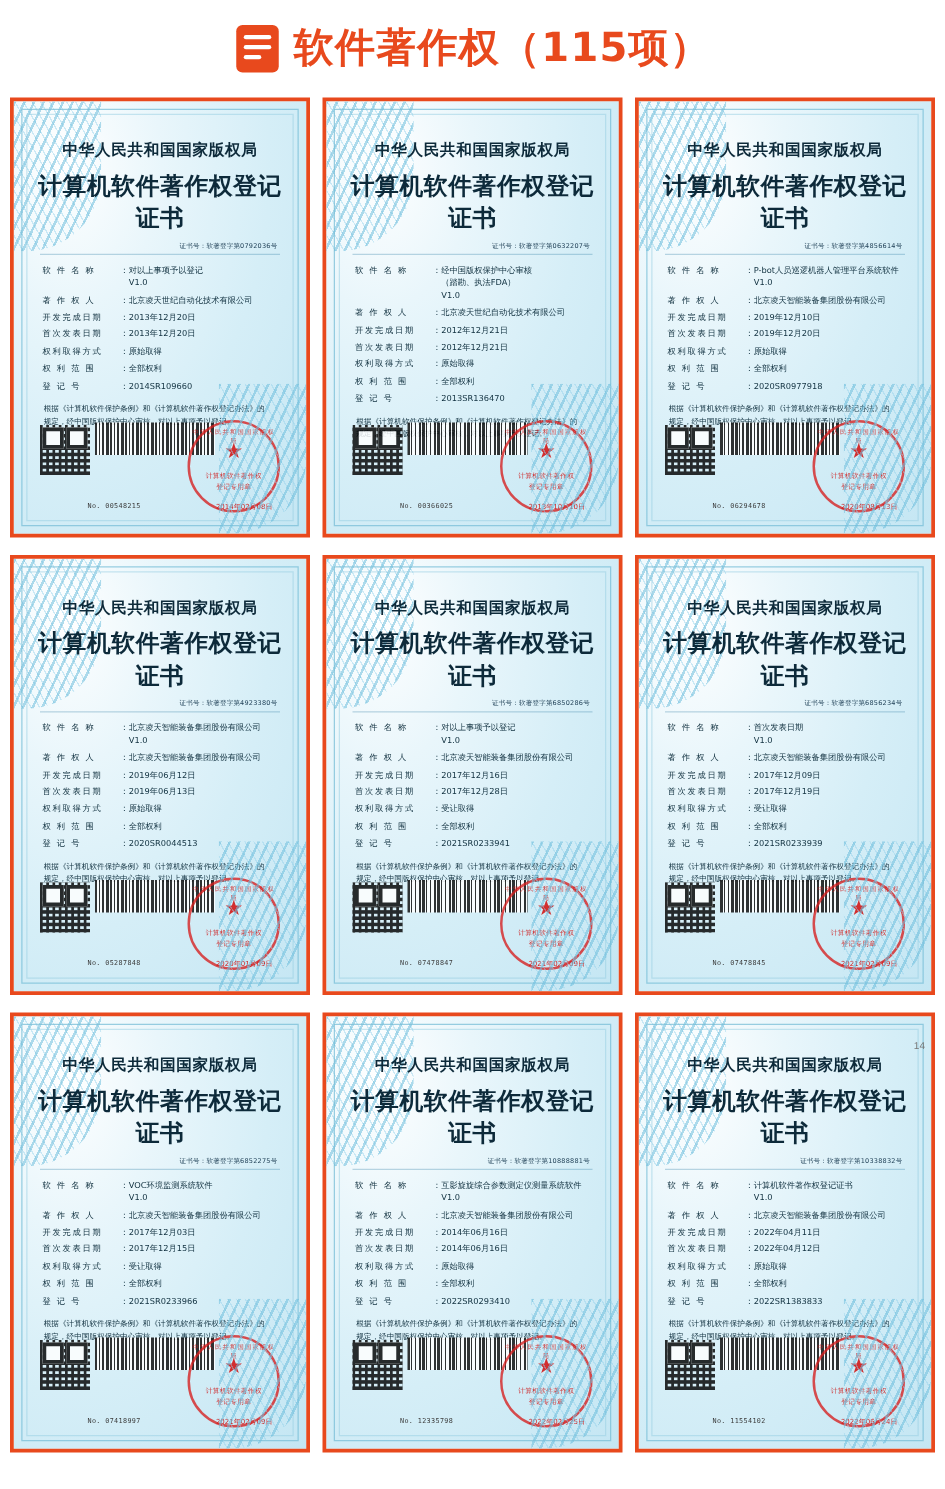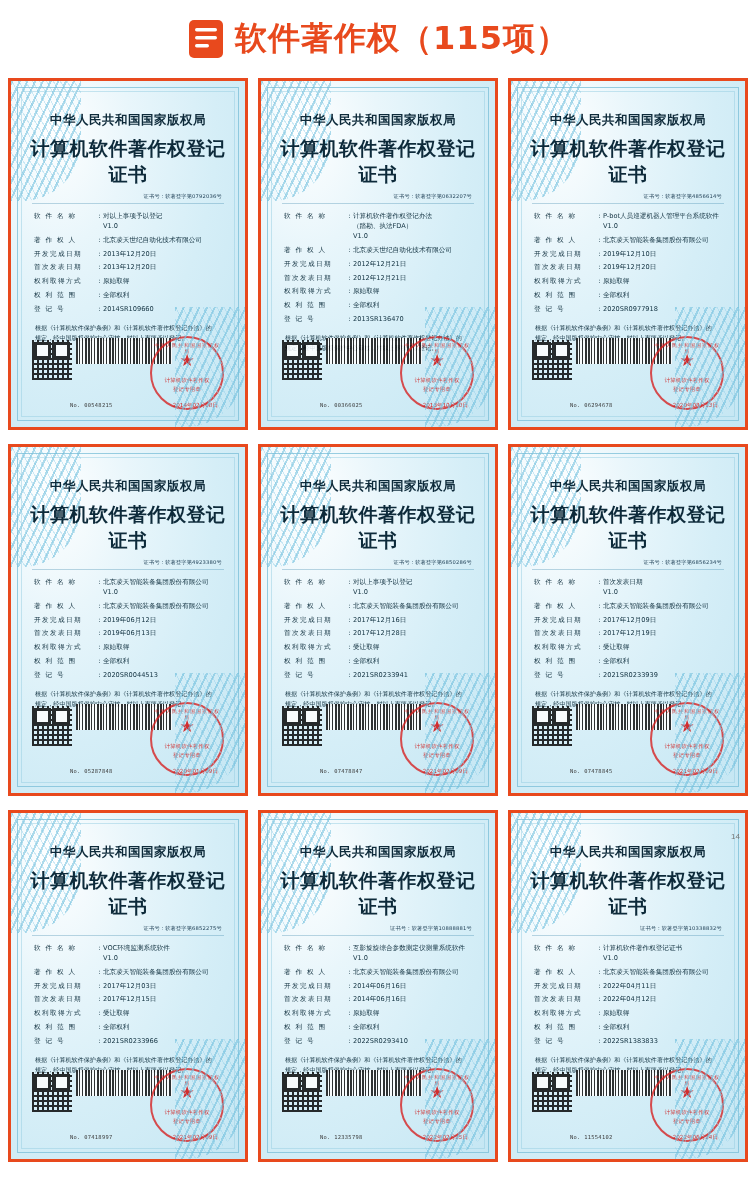--- a/index.html
+++ b/index.html
@@ -338,7 +338,7 @@
             <div class="row">
        <span class="rlabel">软 件 名 称</span>
        <span class="rcolon">：</span>
-       <span class="rvalue">计算机软件著作权登记办法
+       <span class="rvalue">经中国版权保护中心审核
 （踏勘、执法FDA）
 V1.0</span>
      </div>

